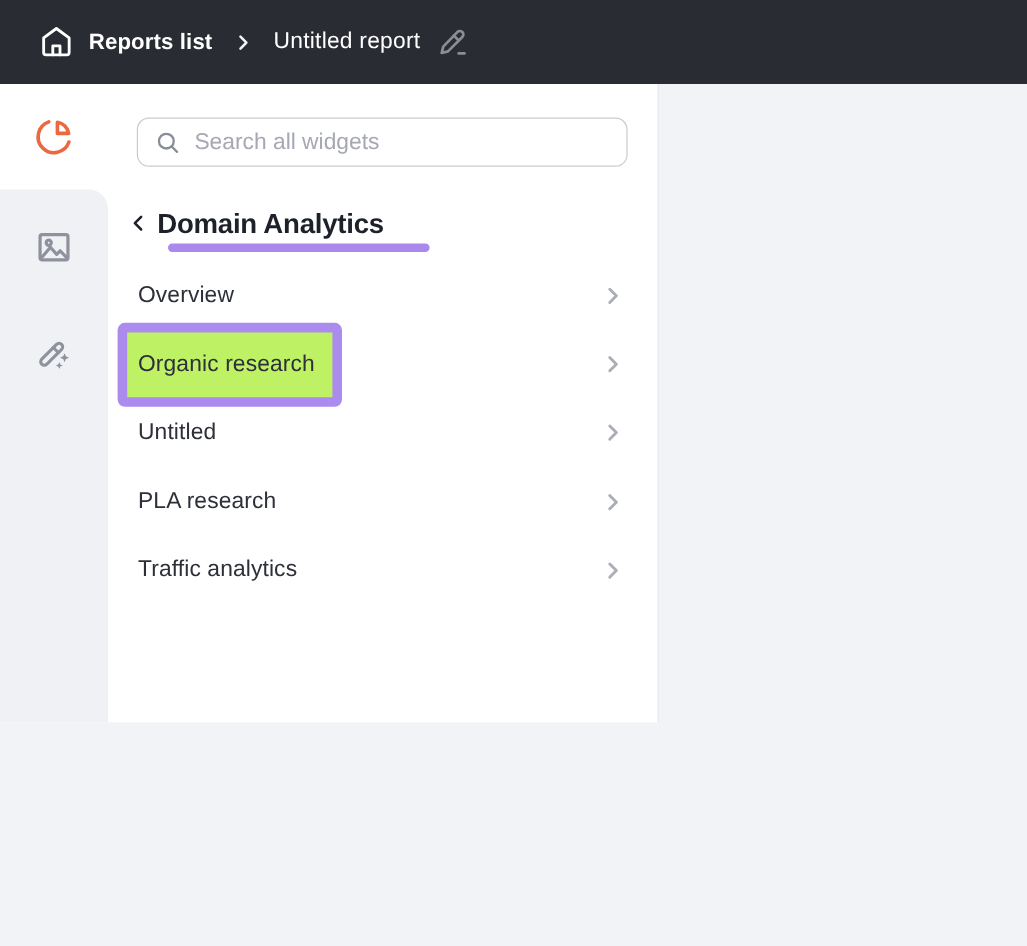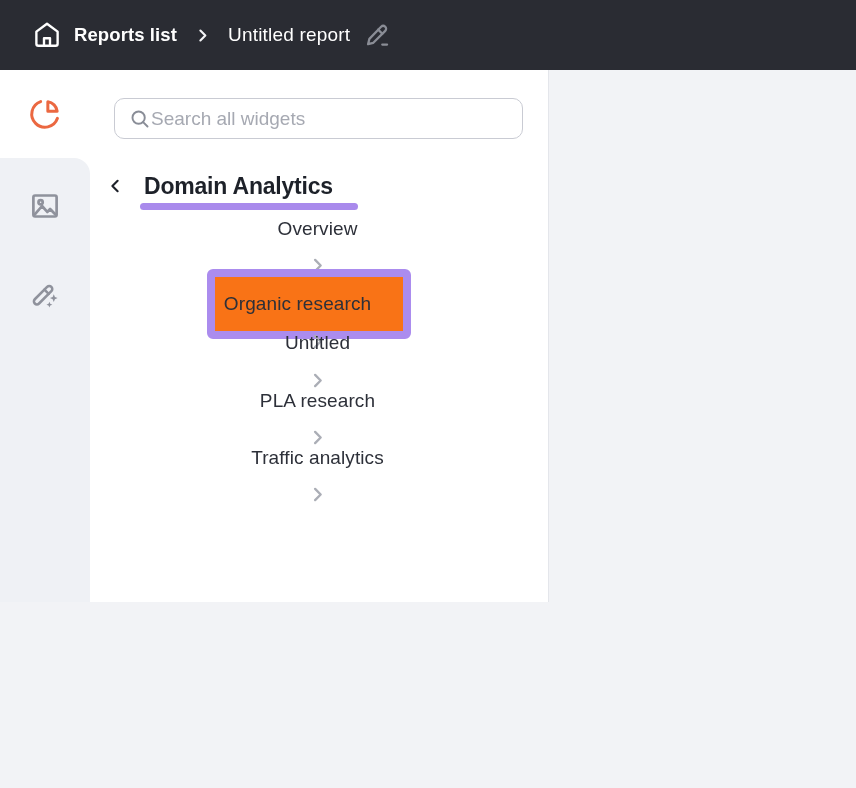--- a/index.html
+++ b/index.html
@@ -68,7 +68,7 @@
   .search-box {
     position: absolute; left: 24px; top: 28px; width: 409px; height: 41px;
     border: 1px solid #C9CBD3; border-radius: 10px;
-    display: flex; align-items: center; 
+    display: flex; align-items: center; gap: 11px;
     padding: 0 14px; background: #FFFFFF;
   }
   .search-box input {

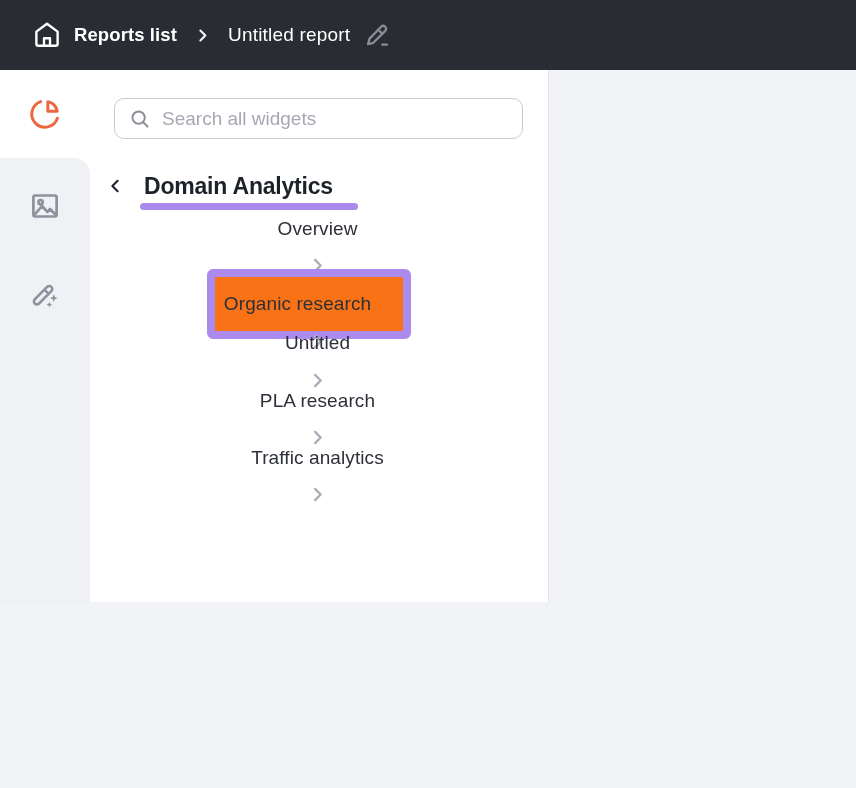--- a/index.html
+++ b/index.html
@@ -80,7 +80,7 @@
 
   .section-head {
     position: absolute; left: 15px; top: 101px;
-    display: flex; align-items: center; gap: 19px; height: 30px;
+    display: flex; align-items: center; gap: 6px; height: 30px;
   }
   .back-btn {
     background: none; border: none; cursor: pointer; padding: 0;

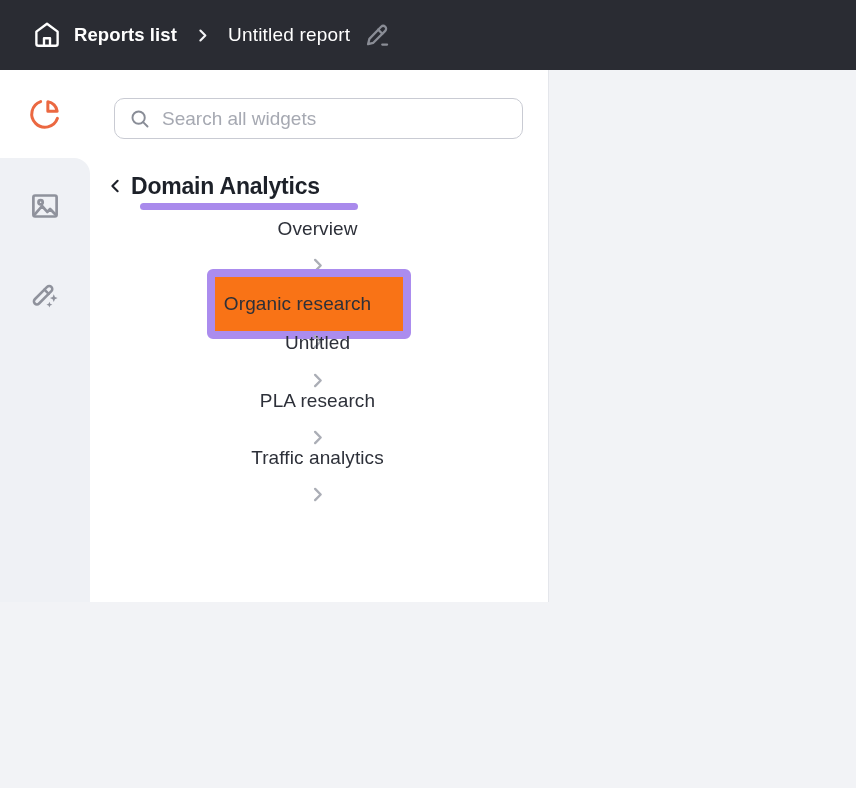--- a/index.html
+++ b/index.html
@@ -103,7 +103,6 @@
     display: flex; align-items: center; justify-content: space-between;
     padding: 0 28px 0 25px;
     cursor: pointer;
-    flex-direction: column;
   }
   .lbl { font-size: 19px; color: #2D3039; letter-spacing: 0.1px; white-space: nowrap; }
   .hl-box {

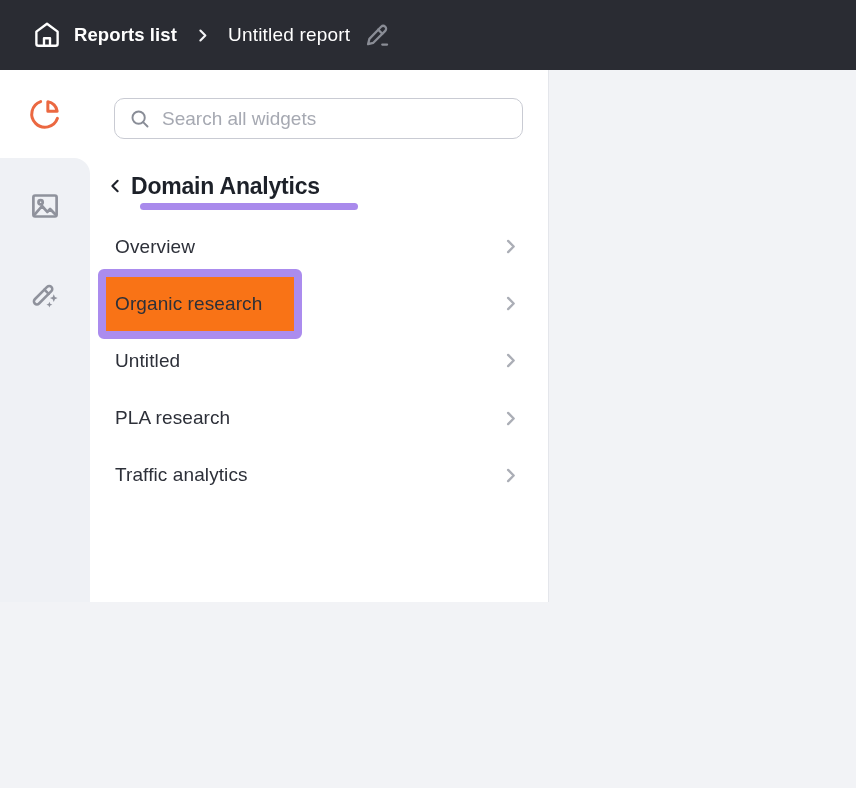--- a/index.html
+++ b/index.html
@@ -107,8 +107,8 @@
   .lbl { font-size: 19px; color: #2D3039; letter-spacing: 0.1px; white-space: nowrap; }
   .hl-box {
     display: inline-flex; align-items: center;
-    border: 8px solid #AB8CEE; border-radius: 6px; background: #f97316;
-    padding: 15px 32px 15px 9px;
+    border: 8px solid #AB8CEE; border-radius: 6px; background: #bef264;
+    padding: 15px 15px 15px 9px;
     margin: -6.4px 0 -6.4px -17px;
     line-height: 24px;
   }

